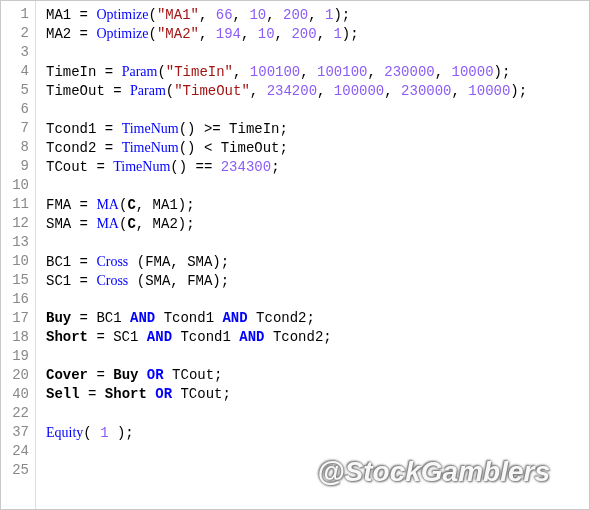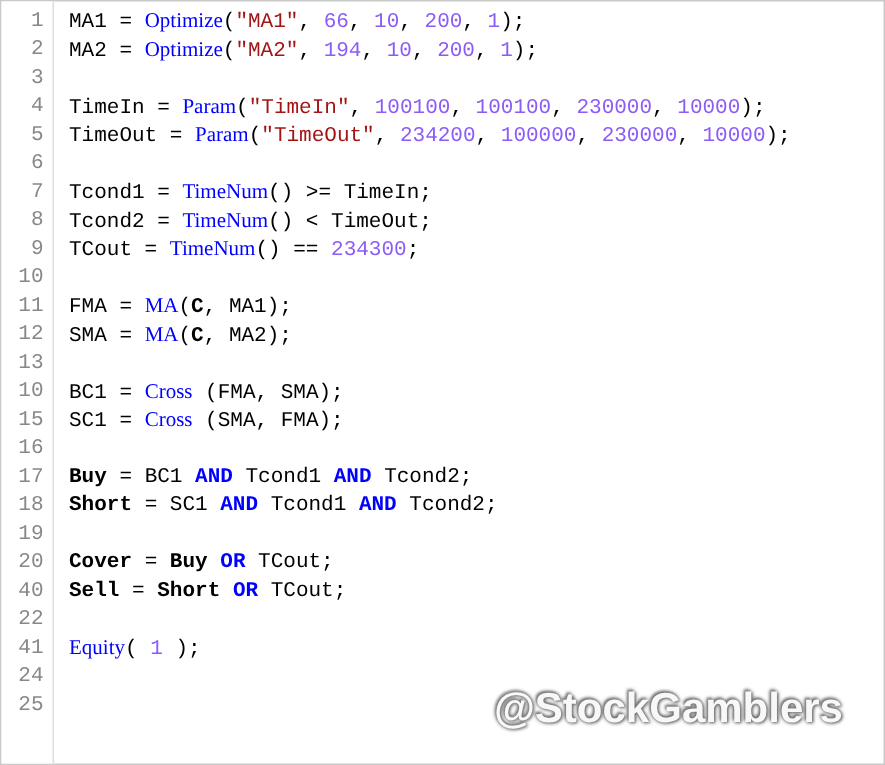--- a/index.html
+++ b/index.html
@@ -94,7 +94,7 @@
       <div class="gline">20</div>
       <div class="gline">40</div>
       <div class="gline">22</div>
-      <div class="gline">41</div>
+      <div class="gline">37</div>
       <div class="gline">24</div>
       <div class="gline">25</div>
     </div>

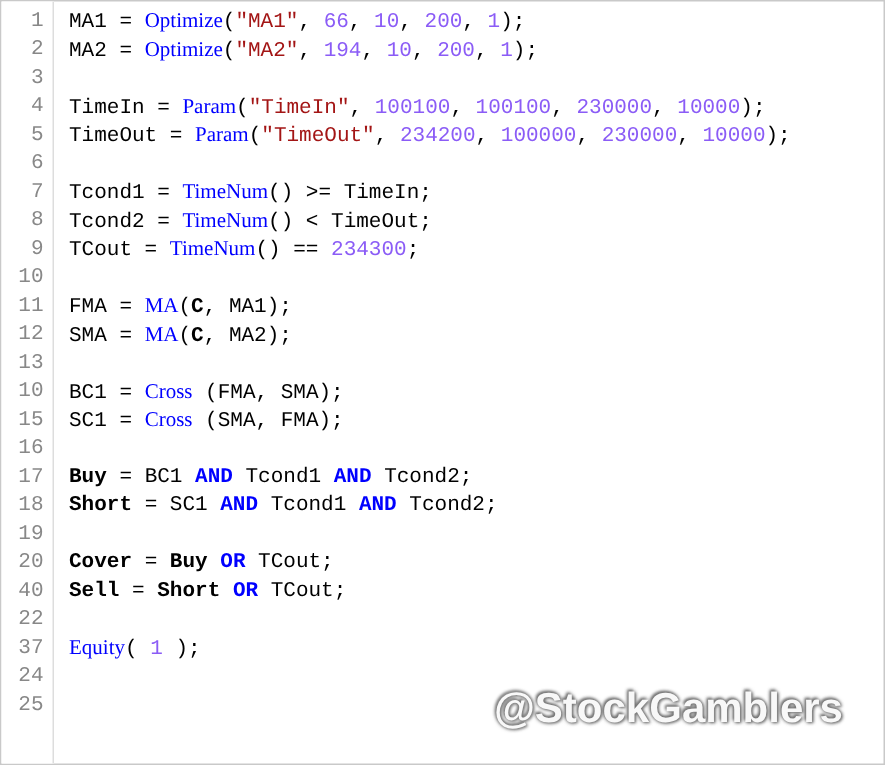--- a/index.html
+++ b/index.html
@@ -53,10 +53,11 @@
   .bld { color: #000000; font-weight: bold; }
   .watermark {
     position: absolute;
-    right: 28px;
+    right: 40px;
     bottom: 22px;
     font-family: Arial, Helvetica, sans-serif;
     font-size: 28px;
+    font-style: italic;
     font-weight: bold;
     color: rgba(255,255,255,0.95);
     text-shadow:

